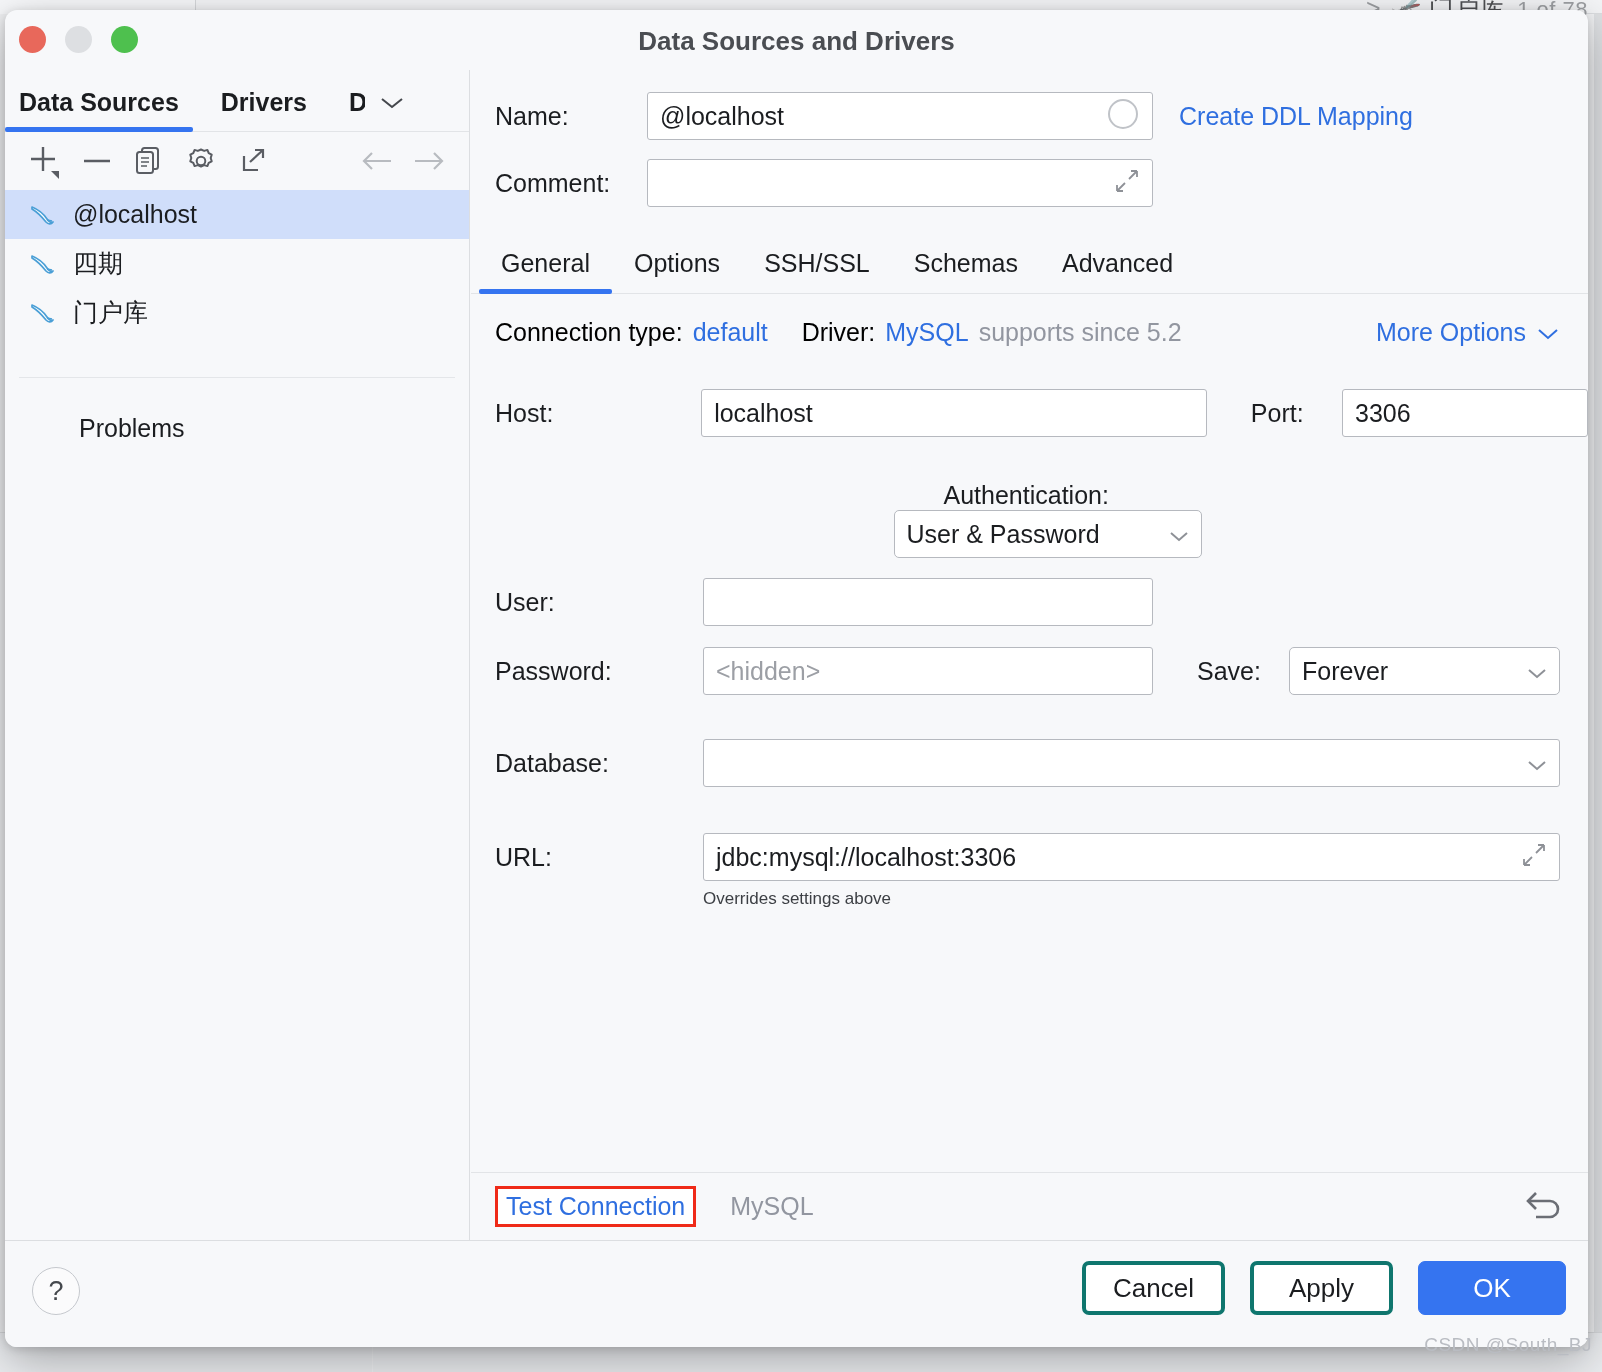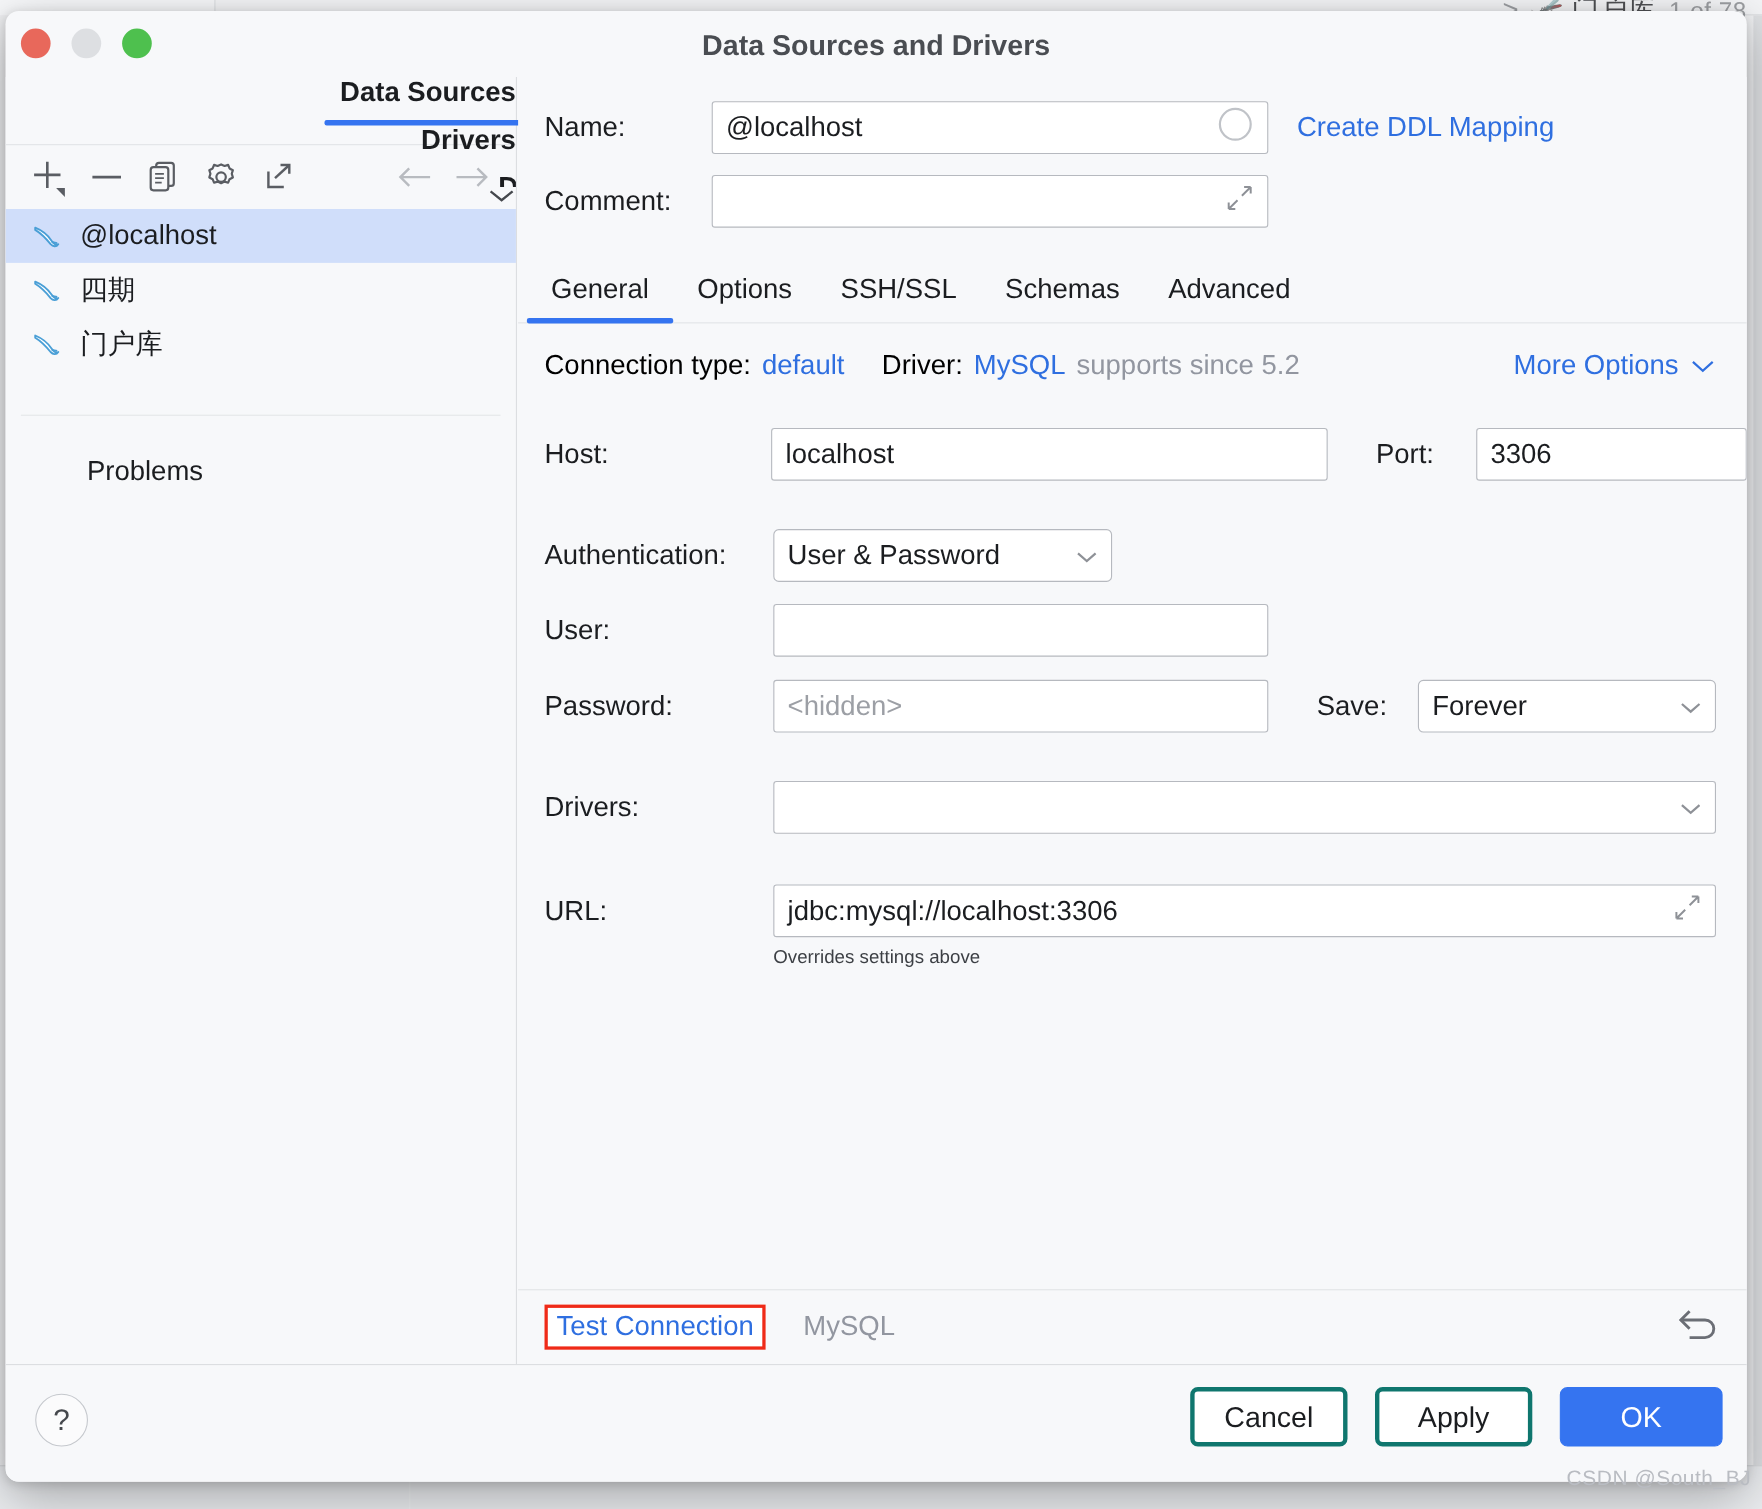--- a/index.html
+++ b/index.html
@@ -61,7 +61,6 @@
   .tabs-row {
     position: relative; height: 62px; display: flex; align-items: flex-end;
     border-bottom: 1px solid #e2e4e7;
-    flex-direction: column;
   }
   .ltab {
     font-size: 25px; font-weight: bold; color: #1b1d20;

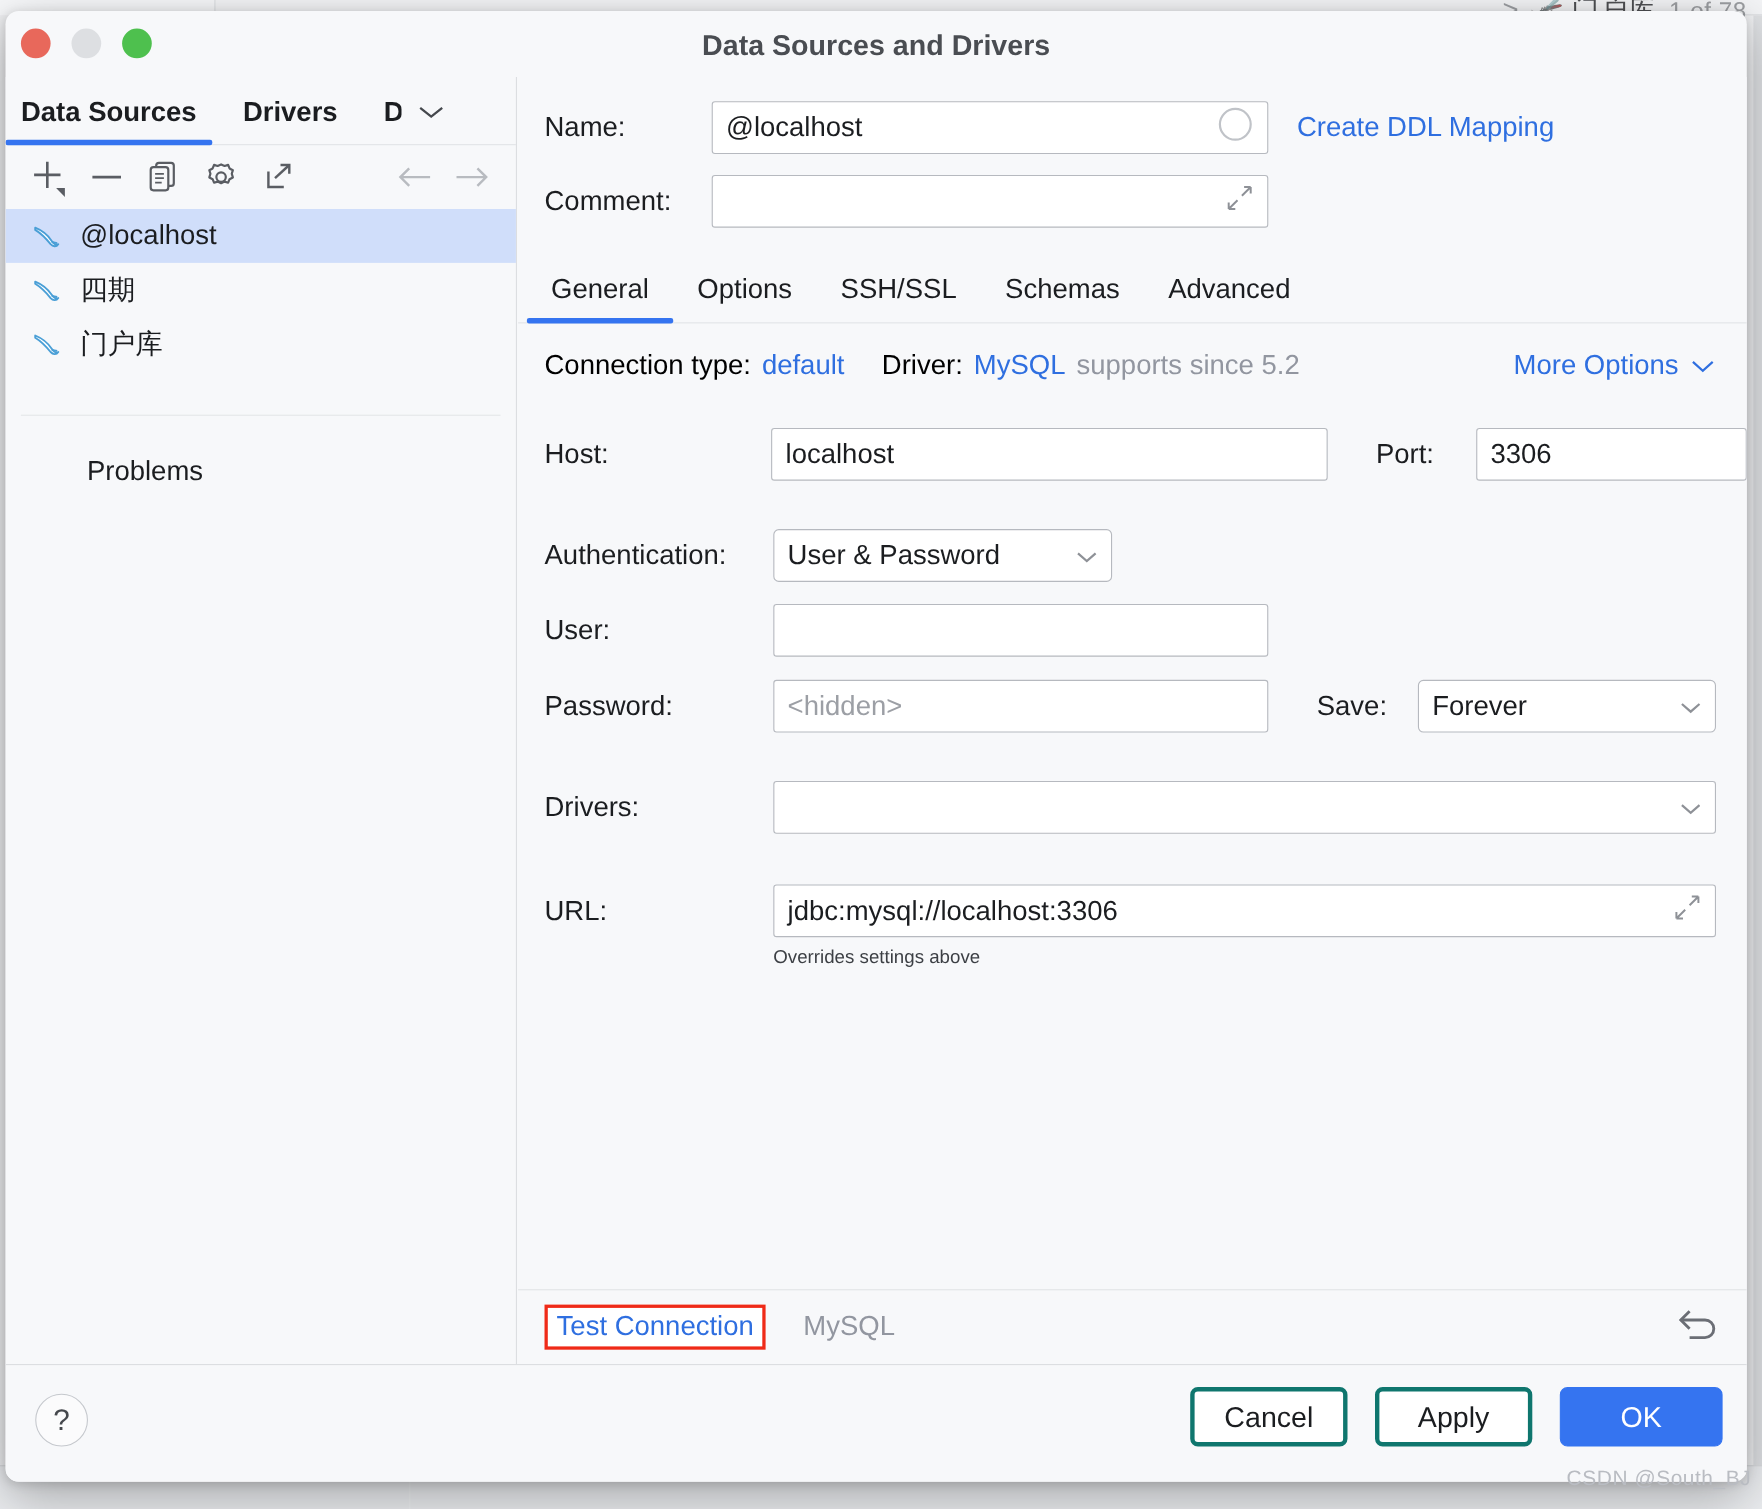--- a/index.html
+++ b/index.html
@@ -339,7 +339,7 @@
       </div>
     </div>
 
-    <div class="frow" style="padding:44px 0 0 24px;">
+    <div class="frow" style="padding:44px 0 0 36px;flex-direction:column;">
       <div class="flabel" style="width:208px">Authentication:</div>
       <div class="combo" style="width:308px">
         <span>User &amp; Password</span>

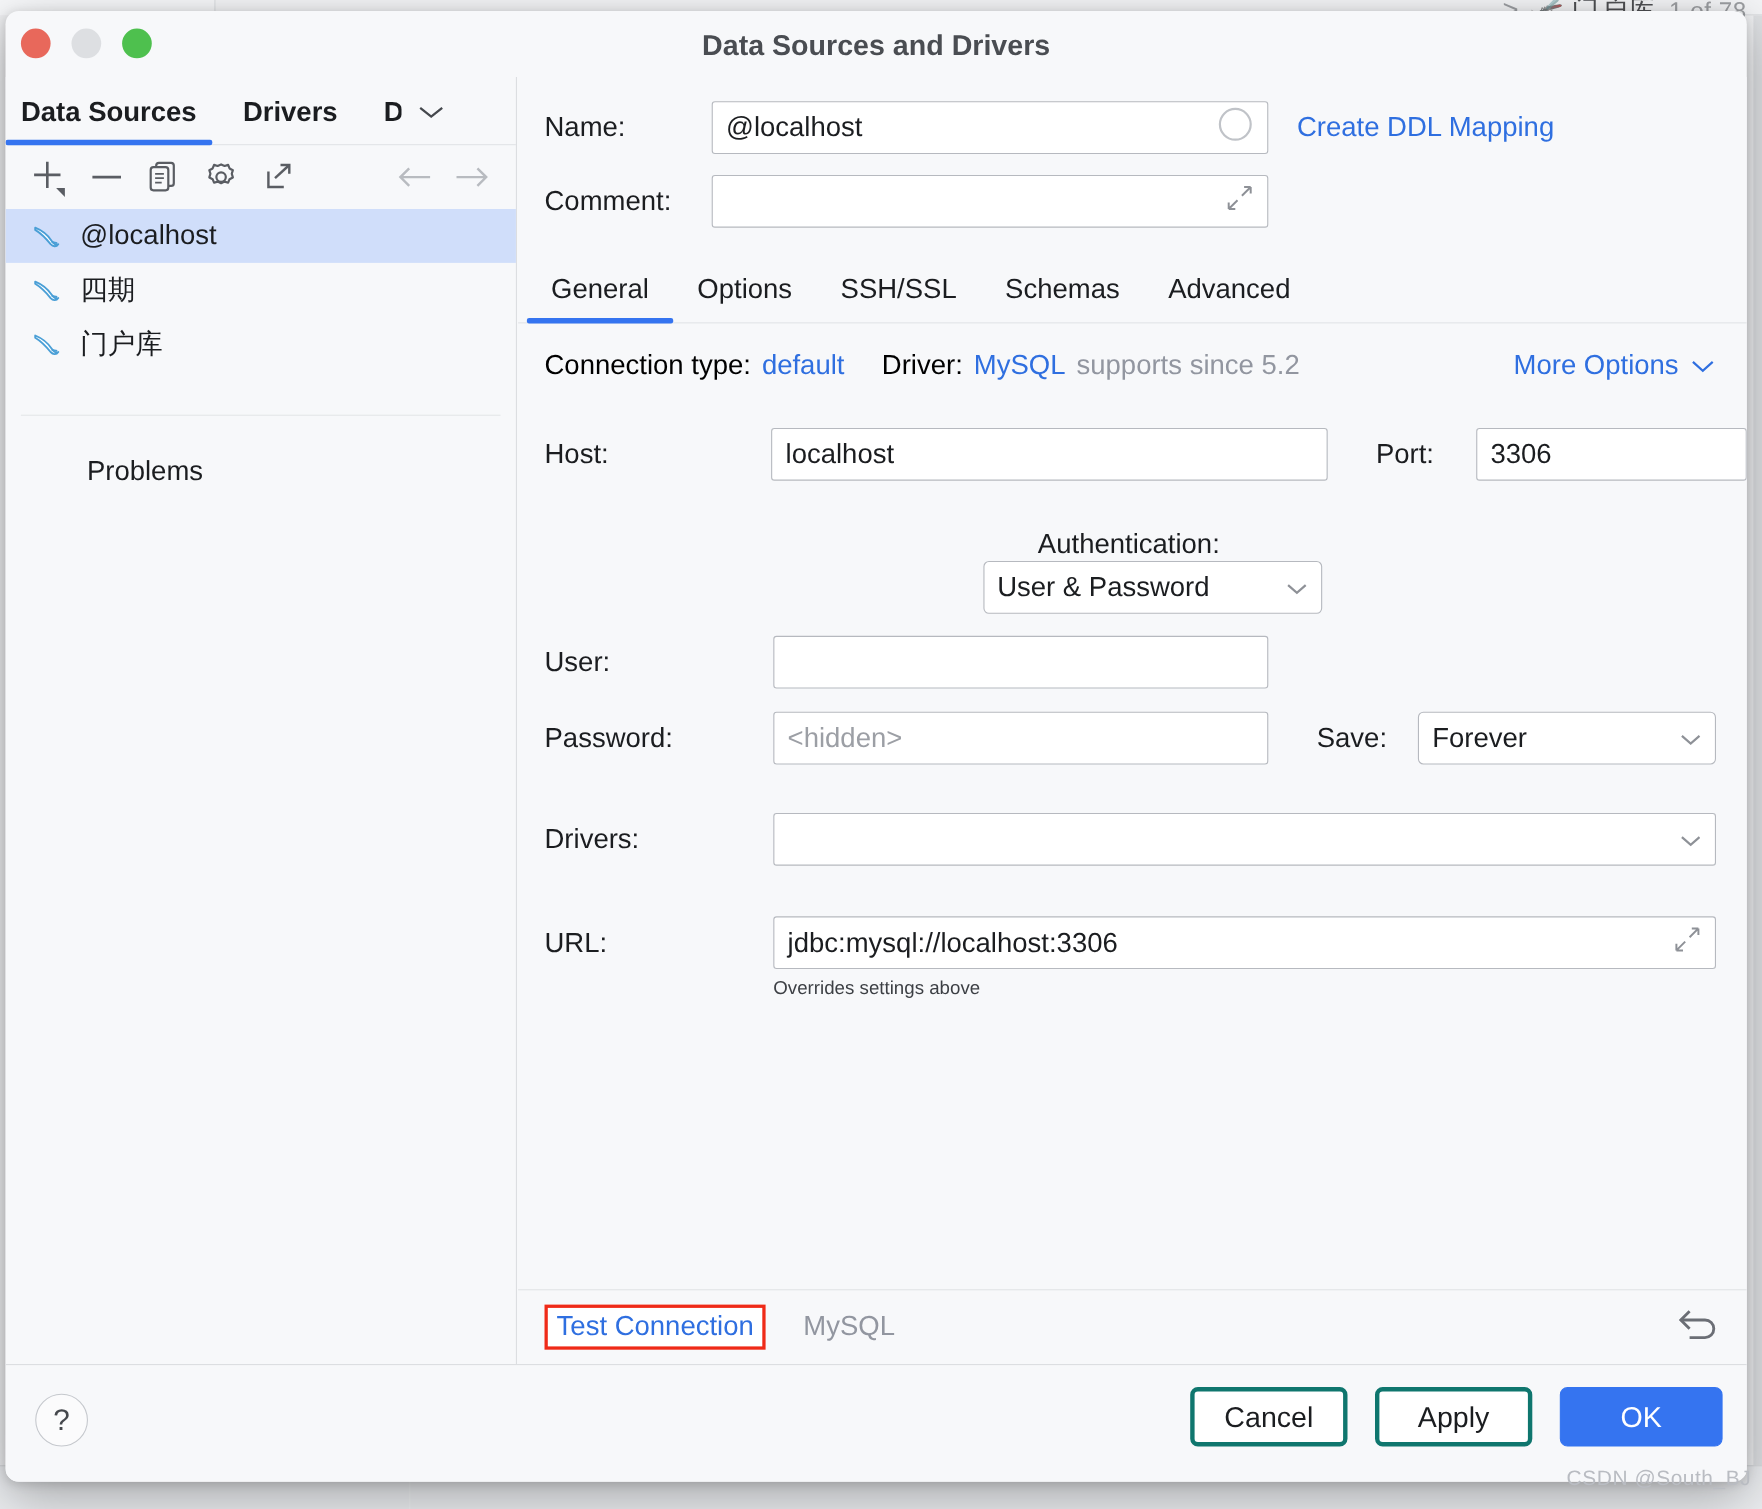--- a/index.html
+++ b/index.html
@@ -375,7 +375,7 @@
     </div>
 
     <div class="frow" style="padding:44px 28px 0 24px;">
-      <div class="flabel" style="width:208px">Drivers:</div>
+      <div class="flabel" style="width:208px">Database:</div>
       <div class="combo" style="flex:1; border-radius:3px;">
         <span></span>
         <span class="chev">

